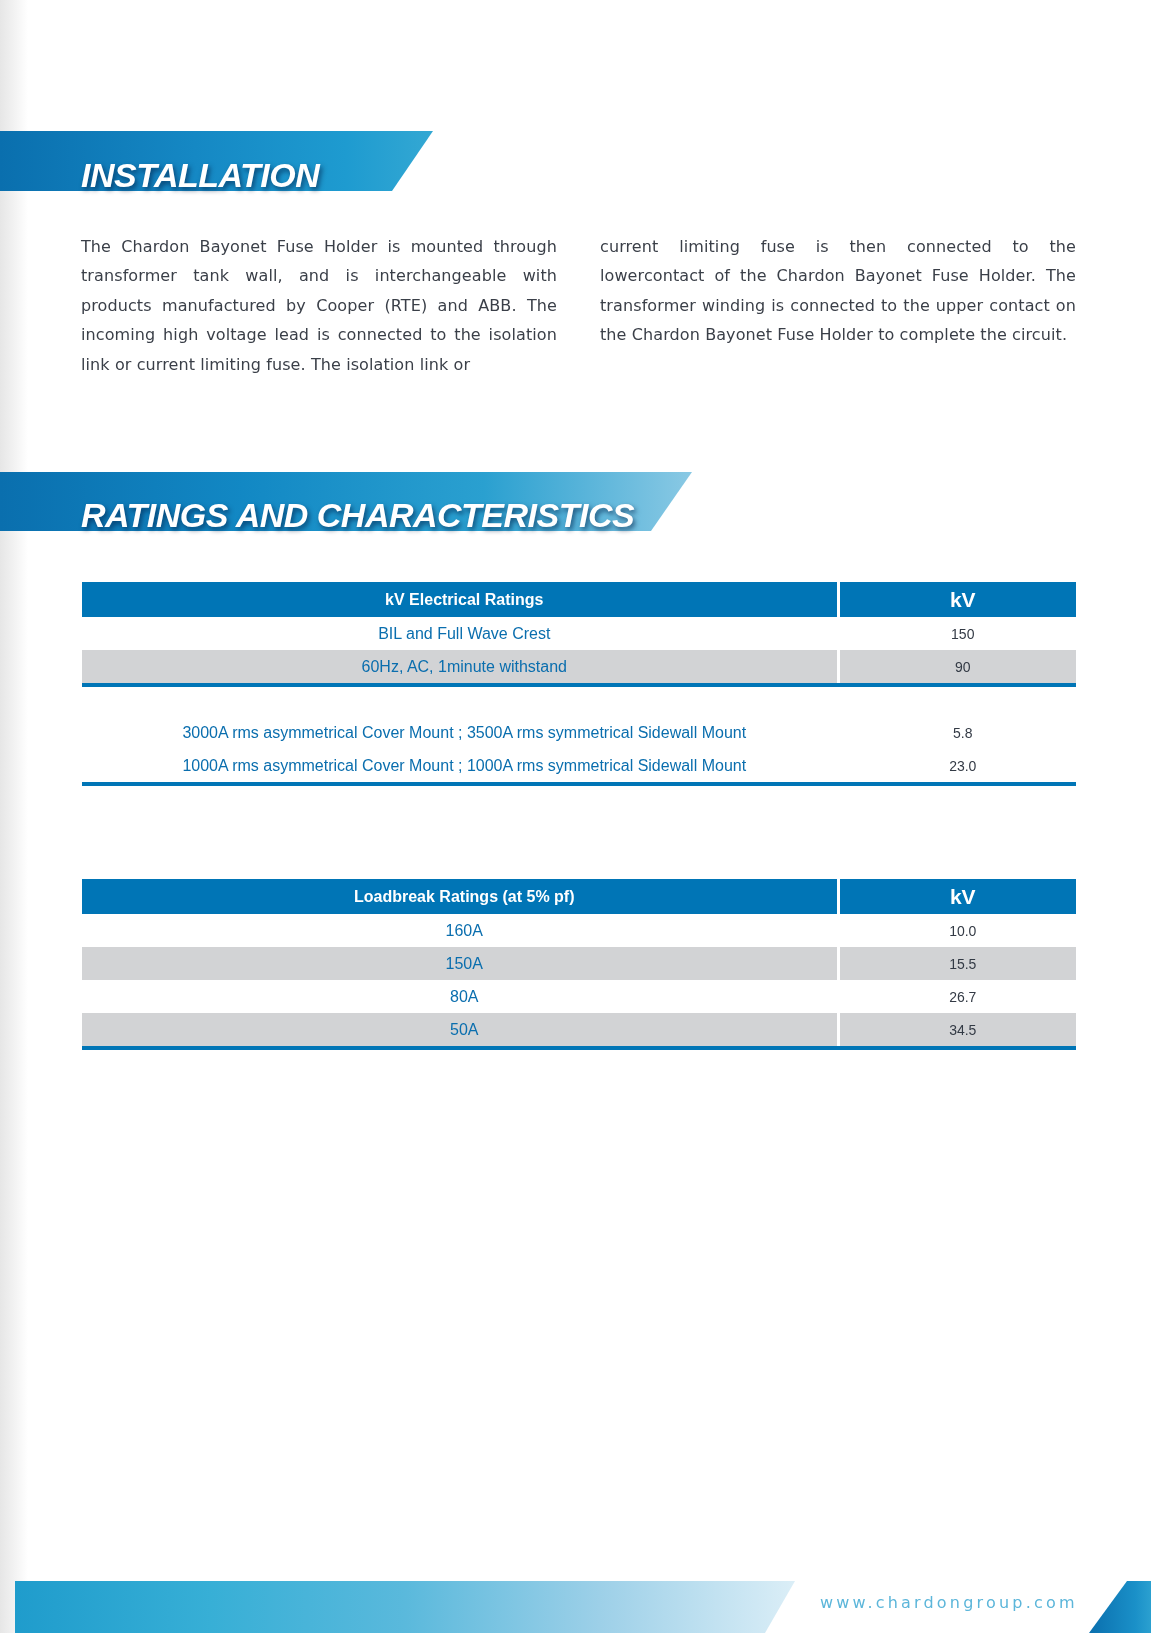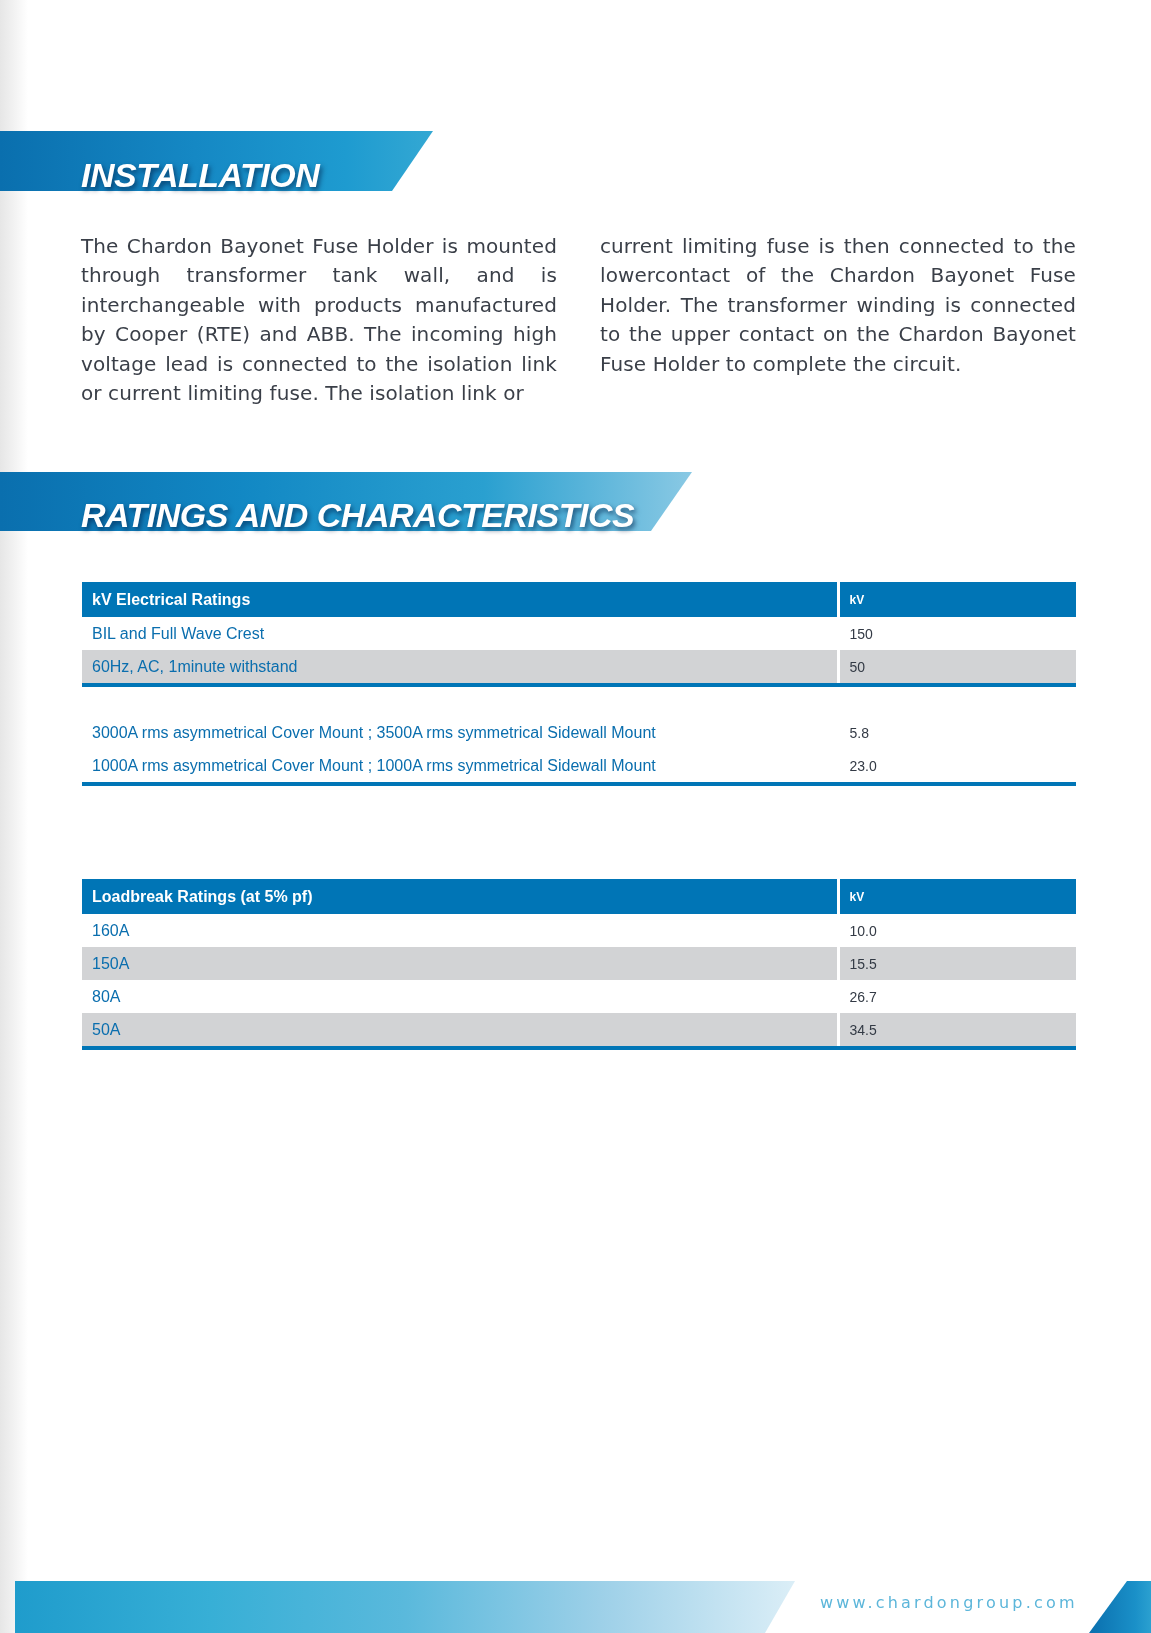--- a/index.html
+++ b/index.html
@@ -45,7 +45,7 @@
   .intro .col {
     width: 476px;
     font-family: "DejaVu Sans", "Liberation Sans", sans-serif;
-    font-size: 20px; line-height: 29.4px; color: #3a3f48;
+    font-size: 16px; line-height: 29.4px; color: #3a3f48;
     text-align: justify; text-align-last: left;
     letter-spacing: 0.1px;
   }

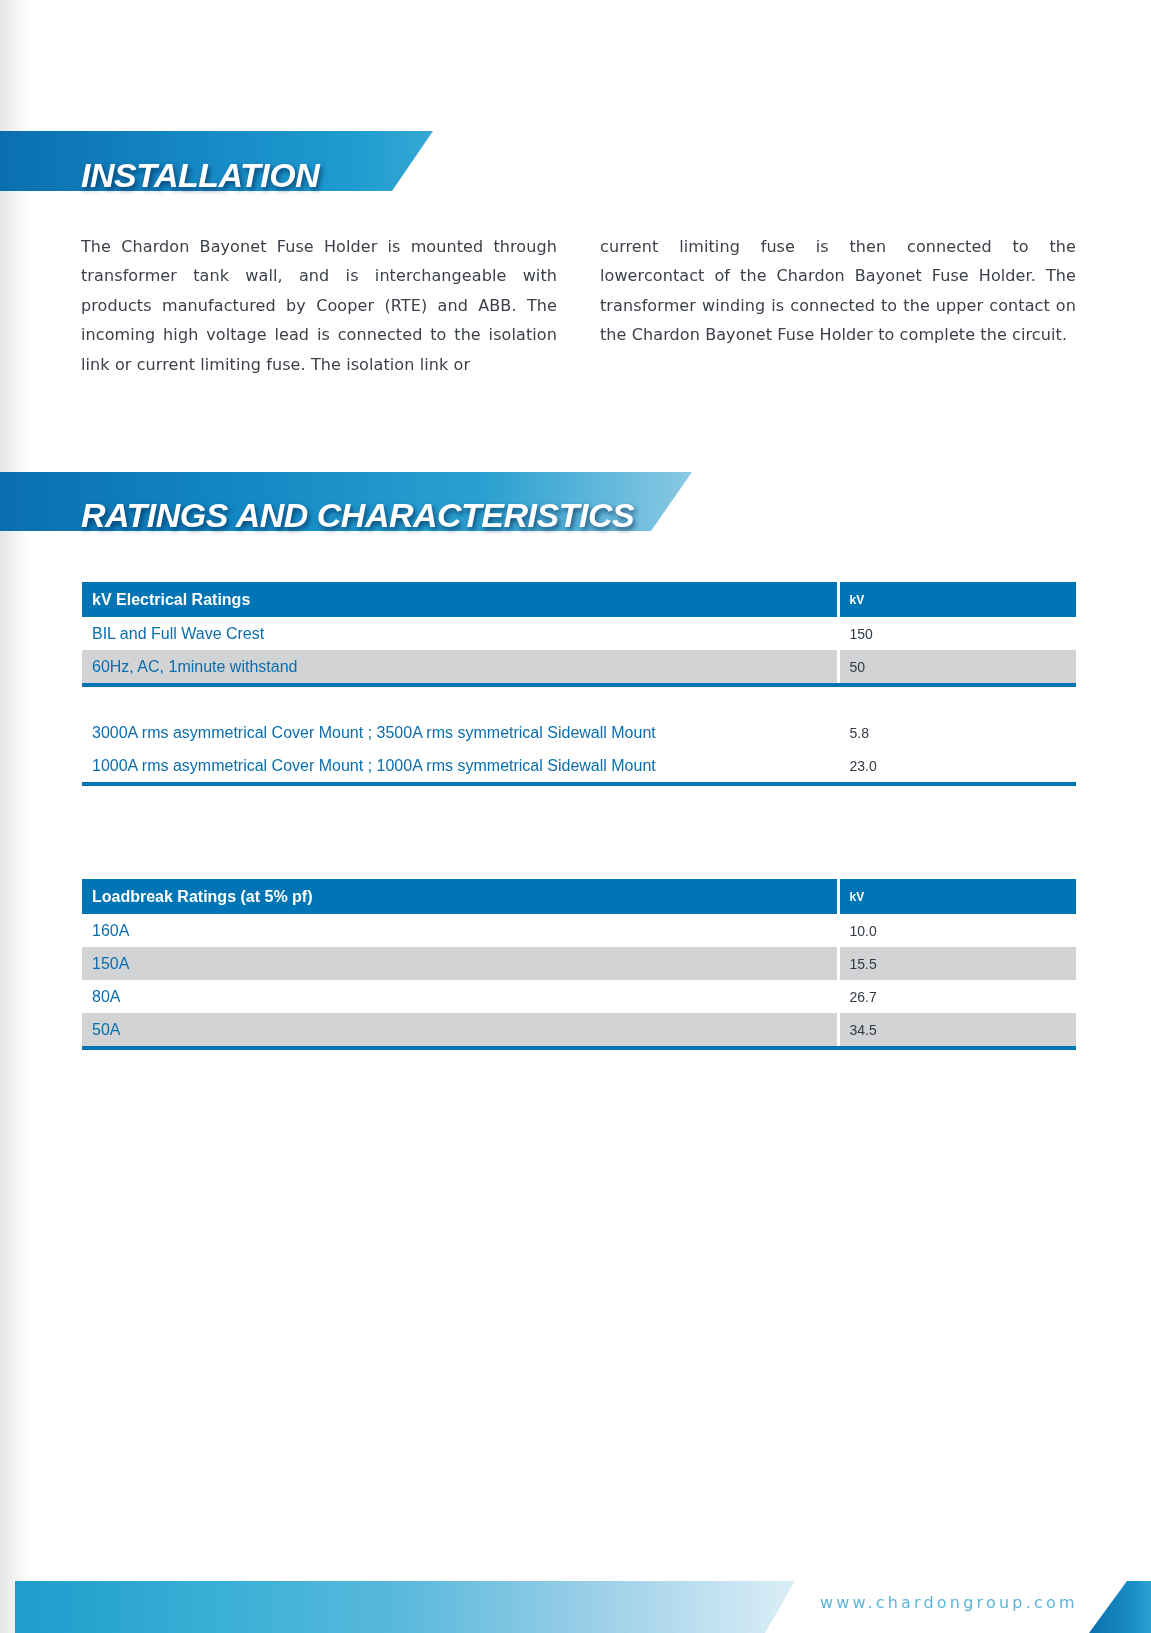--- a/index.html
+++ b/index.html
@@ -57,7 +57,7 @@
   }
   .rtable .hdr { background: #0075b6; color: #ffffff; height: 35px; }
   .rtable .hdr td { font-weight: bold; font-size: 16px; }
-  .rtable td { padding-left: 10px; vertical-align: middle; }
+  .rtable td { padding-left: 10px; vertical-align: middle; text-align: center; }
   .rtable td.val { width: 238px; border-left: 3px solid #ffffff; font-size: 14px; color: #333a45; }
   .rtable .hdr td.val { color: #ffffff; font-size: 12px; font-weight: bold; }
   .rtable .row { height: 33px; }

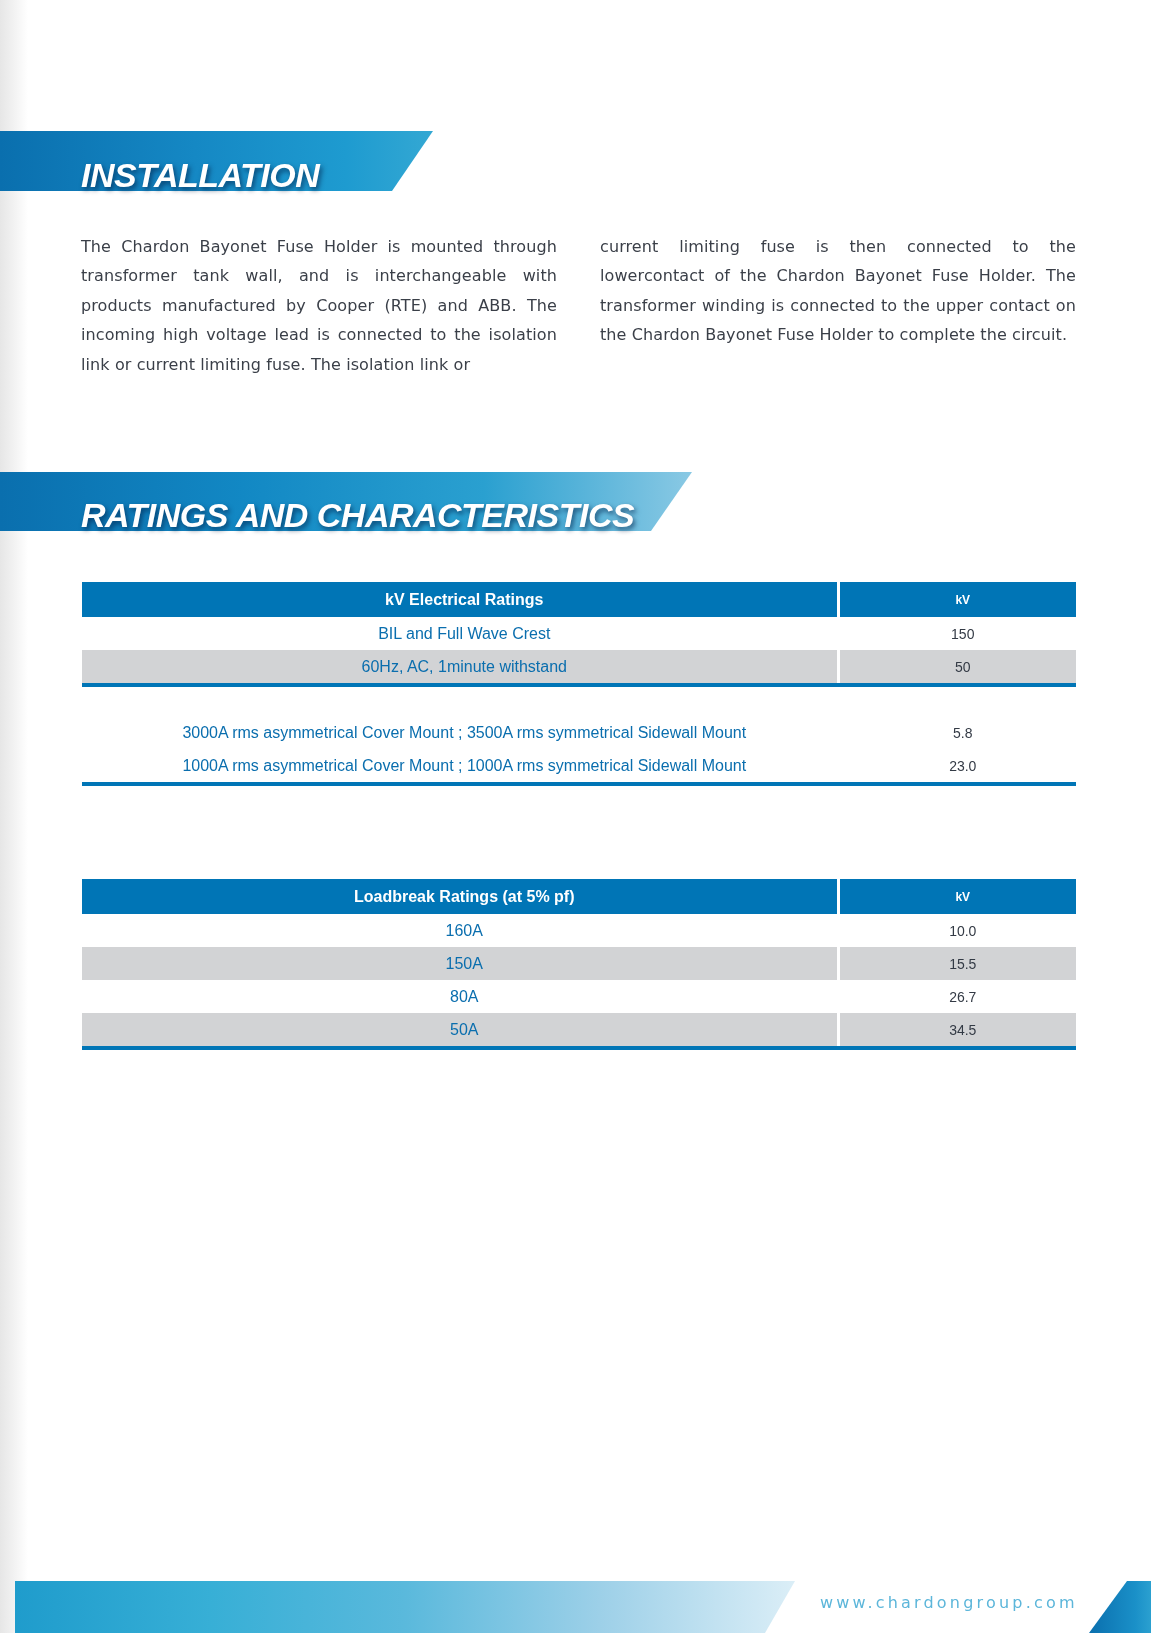--- a/index.html
+++ b/index.html
@@ -59,7 +59,7 @@
   .rtable .hdr td { font-weight: bold; font-size: 16px; }
   .rtable td { padding-left: 10px; vertical-align: middle; text-align: center; }
   .rtable td.val { width: 238px; border-left: 3px solid #ffffff; font-size: 14px; color: #333a45; }
-  .rtable .hdr td.val { color: #ffffff; font-size: 12px; font-weight: bold; }
+  .rtable .hdr td.val { color: #ffffff; font-size: 21px; font-weight: bold; }
   .rtable .row { height: 33px; }
   .rtable .row td.lbl { color: #0a6eae; font-weight: normal; font-size: 16px; }
   .rtable .row.alt { background: #d2d3d5; }

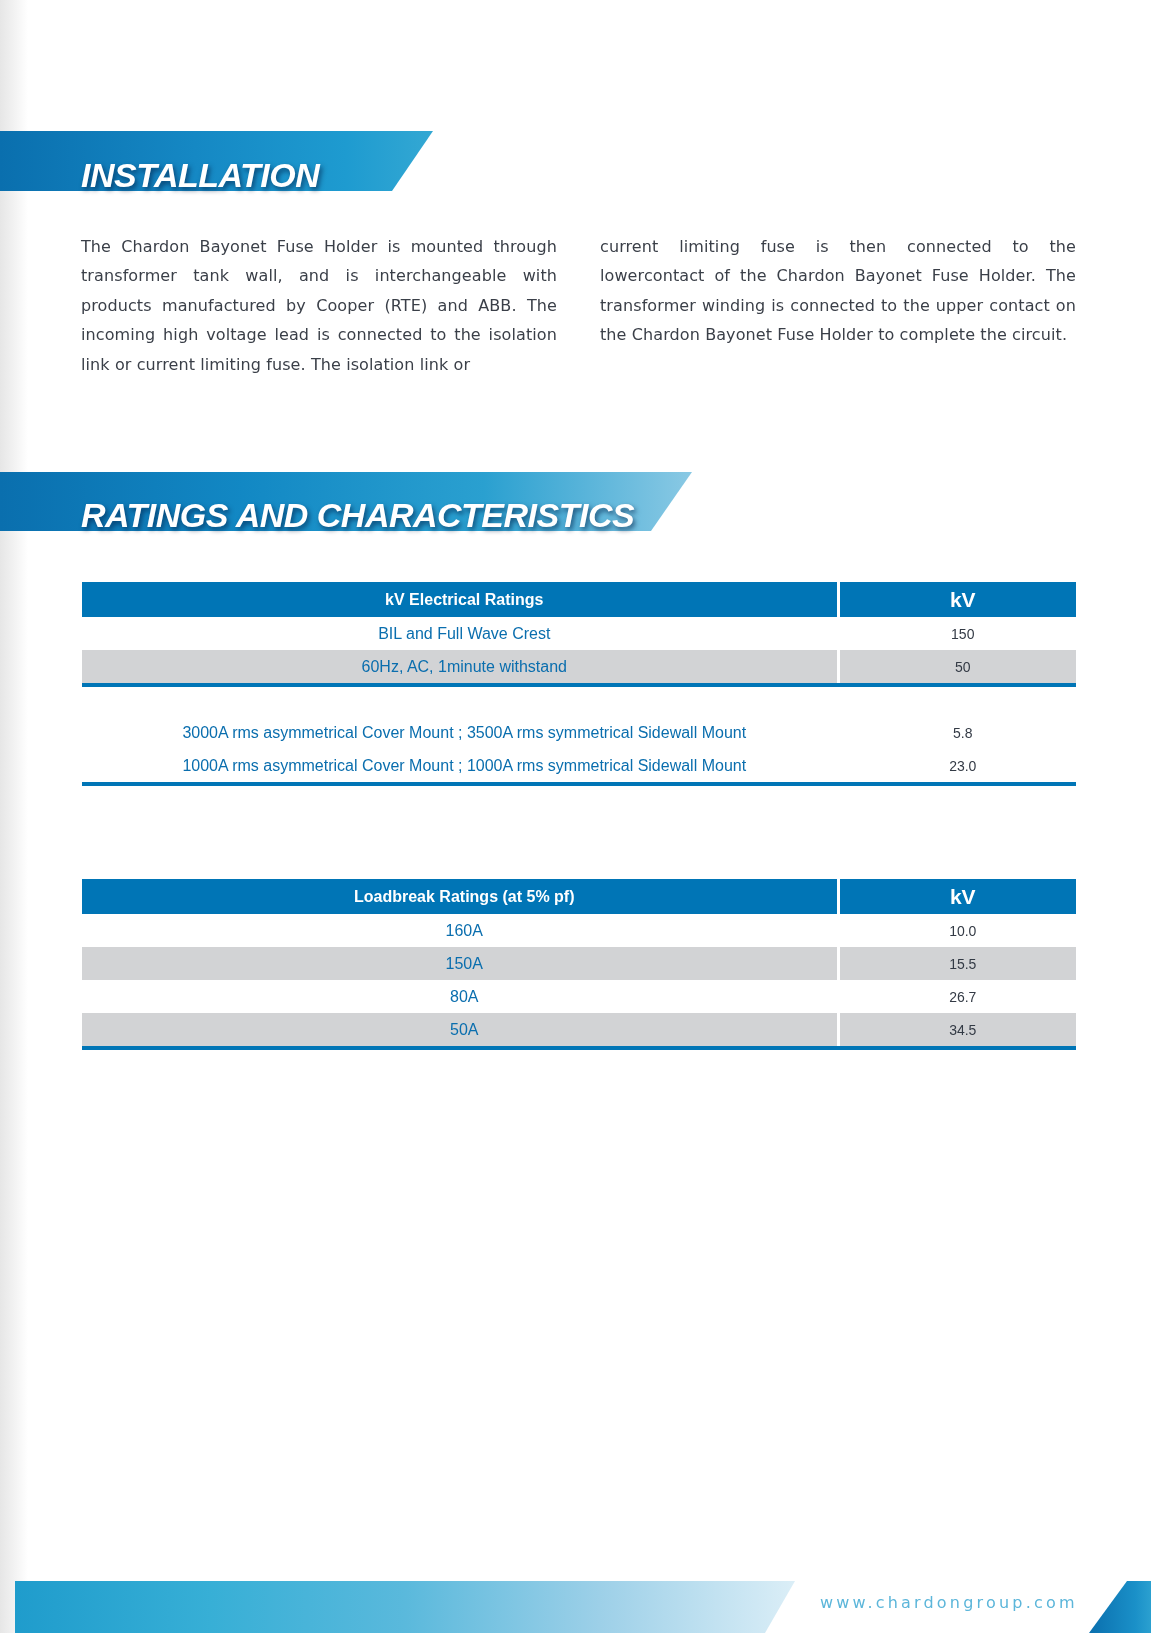--- a/index.html
+++ b/index.html
@@ -121,7 +121,7 @@
   </tr>
   <tr class="row alt">
     <td class="lbl">60Hz, AC, 1minute withstand</td>
-    <td class="val">50</td>
+    <td class="val">90</td>
   </tr>
   <tr class="endline">
         <td></td>

